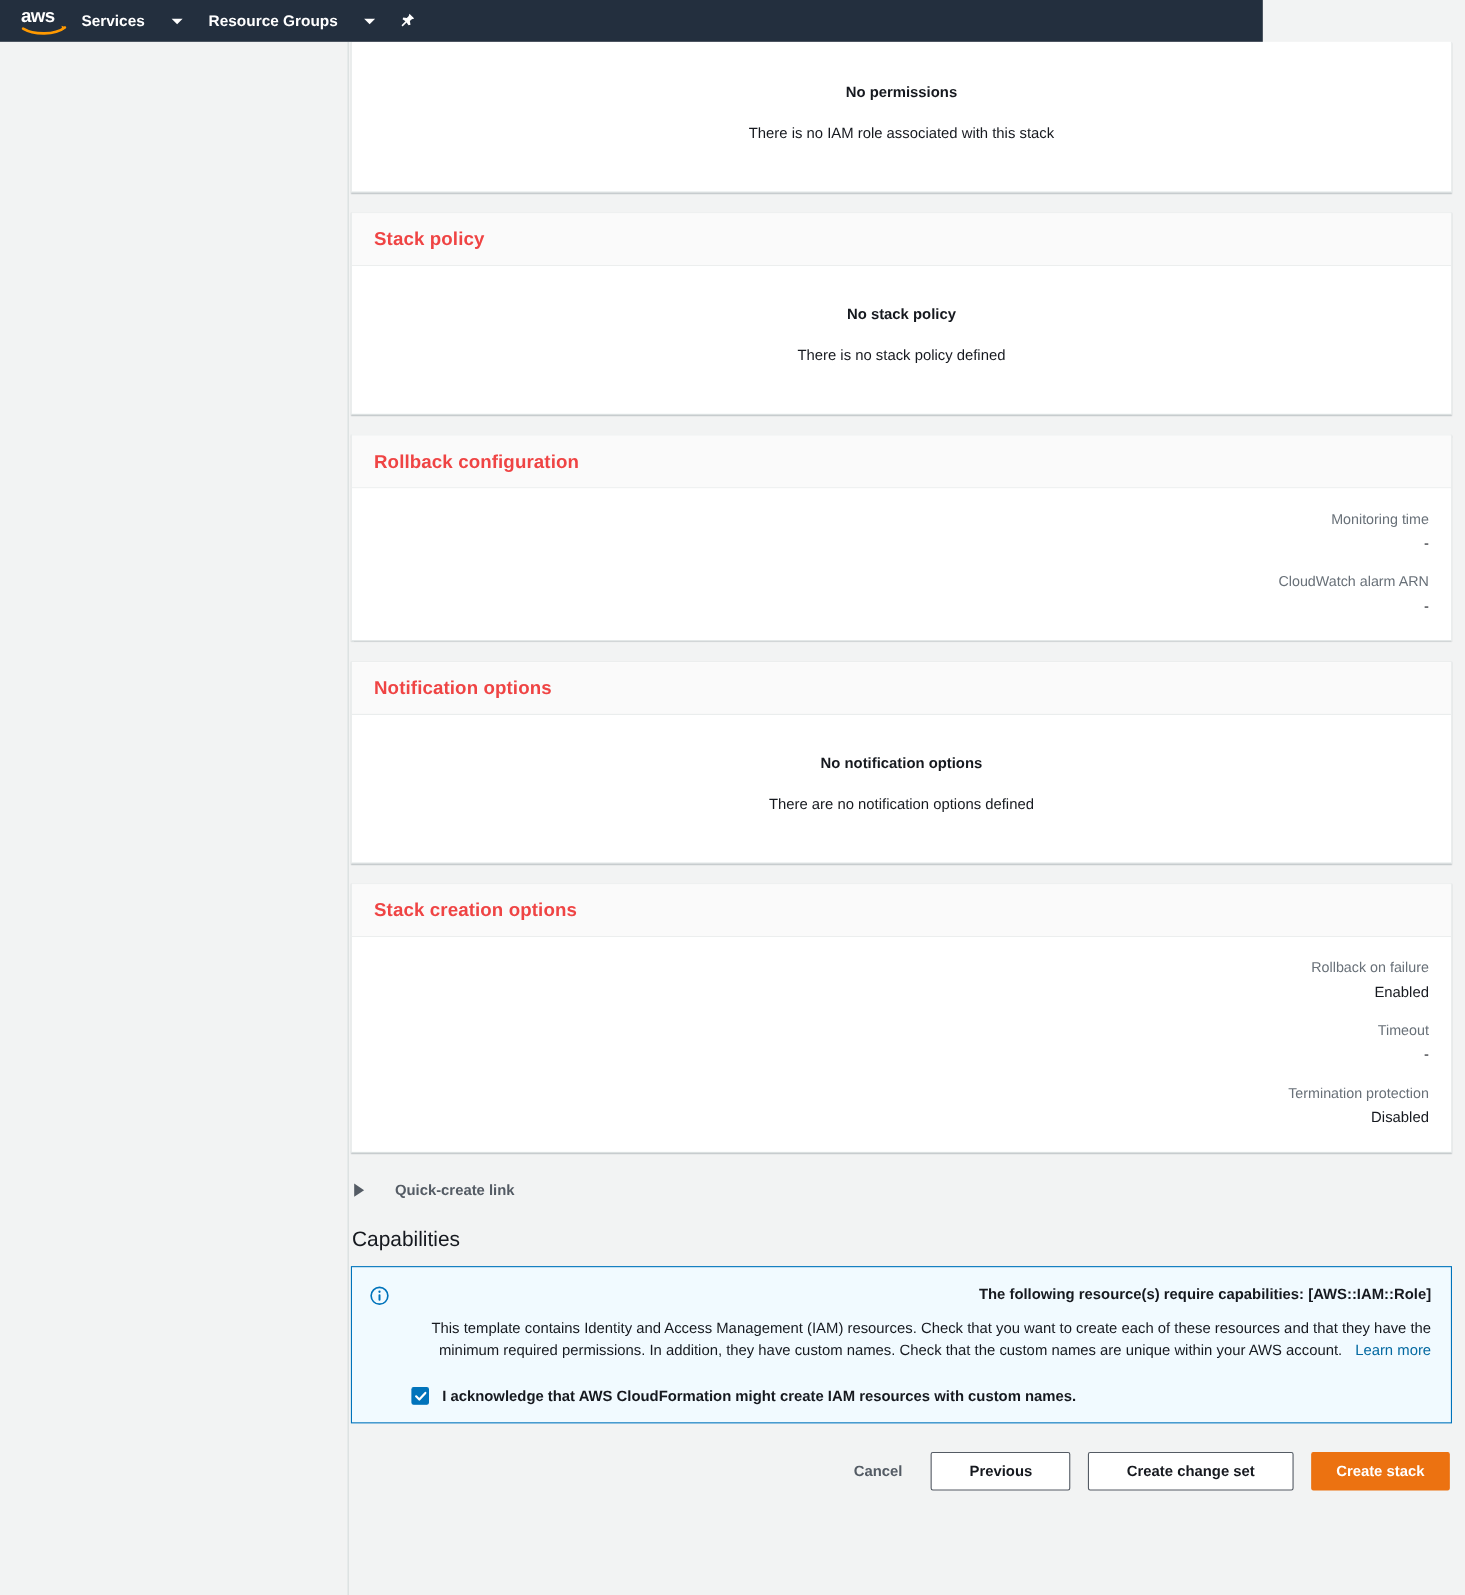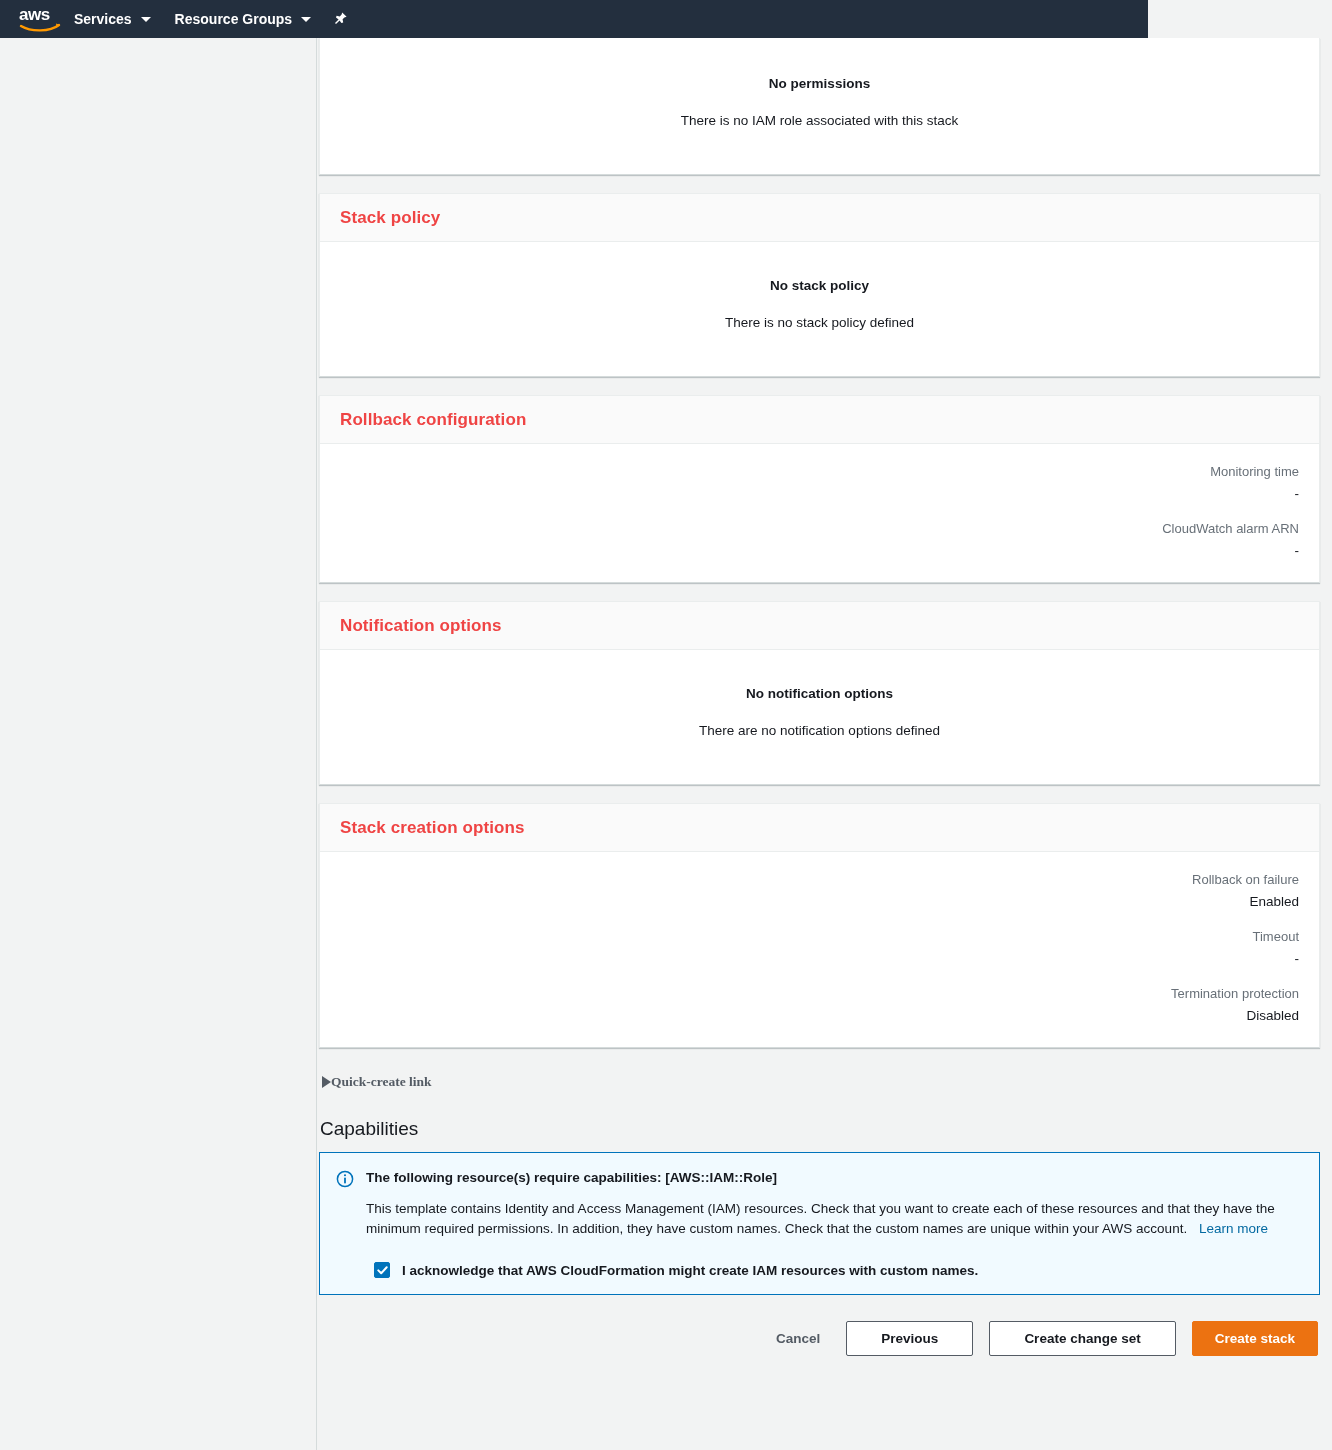--- a/index.html
+++ b/index.html
@@ -25,7 +25,7 @@
     position: relative; flex: none;
   }
   .nav-item {
-    display: flex; align-items: center; gap: 9px;
+    display: flex; align-items: center; gap: 24px;
     height: 38px; padding: 0 12px;
     color: #ffffff; font-size: 14px; font-weight: bold;
     cursor: pointer; user-select: none;

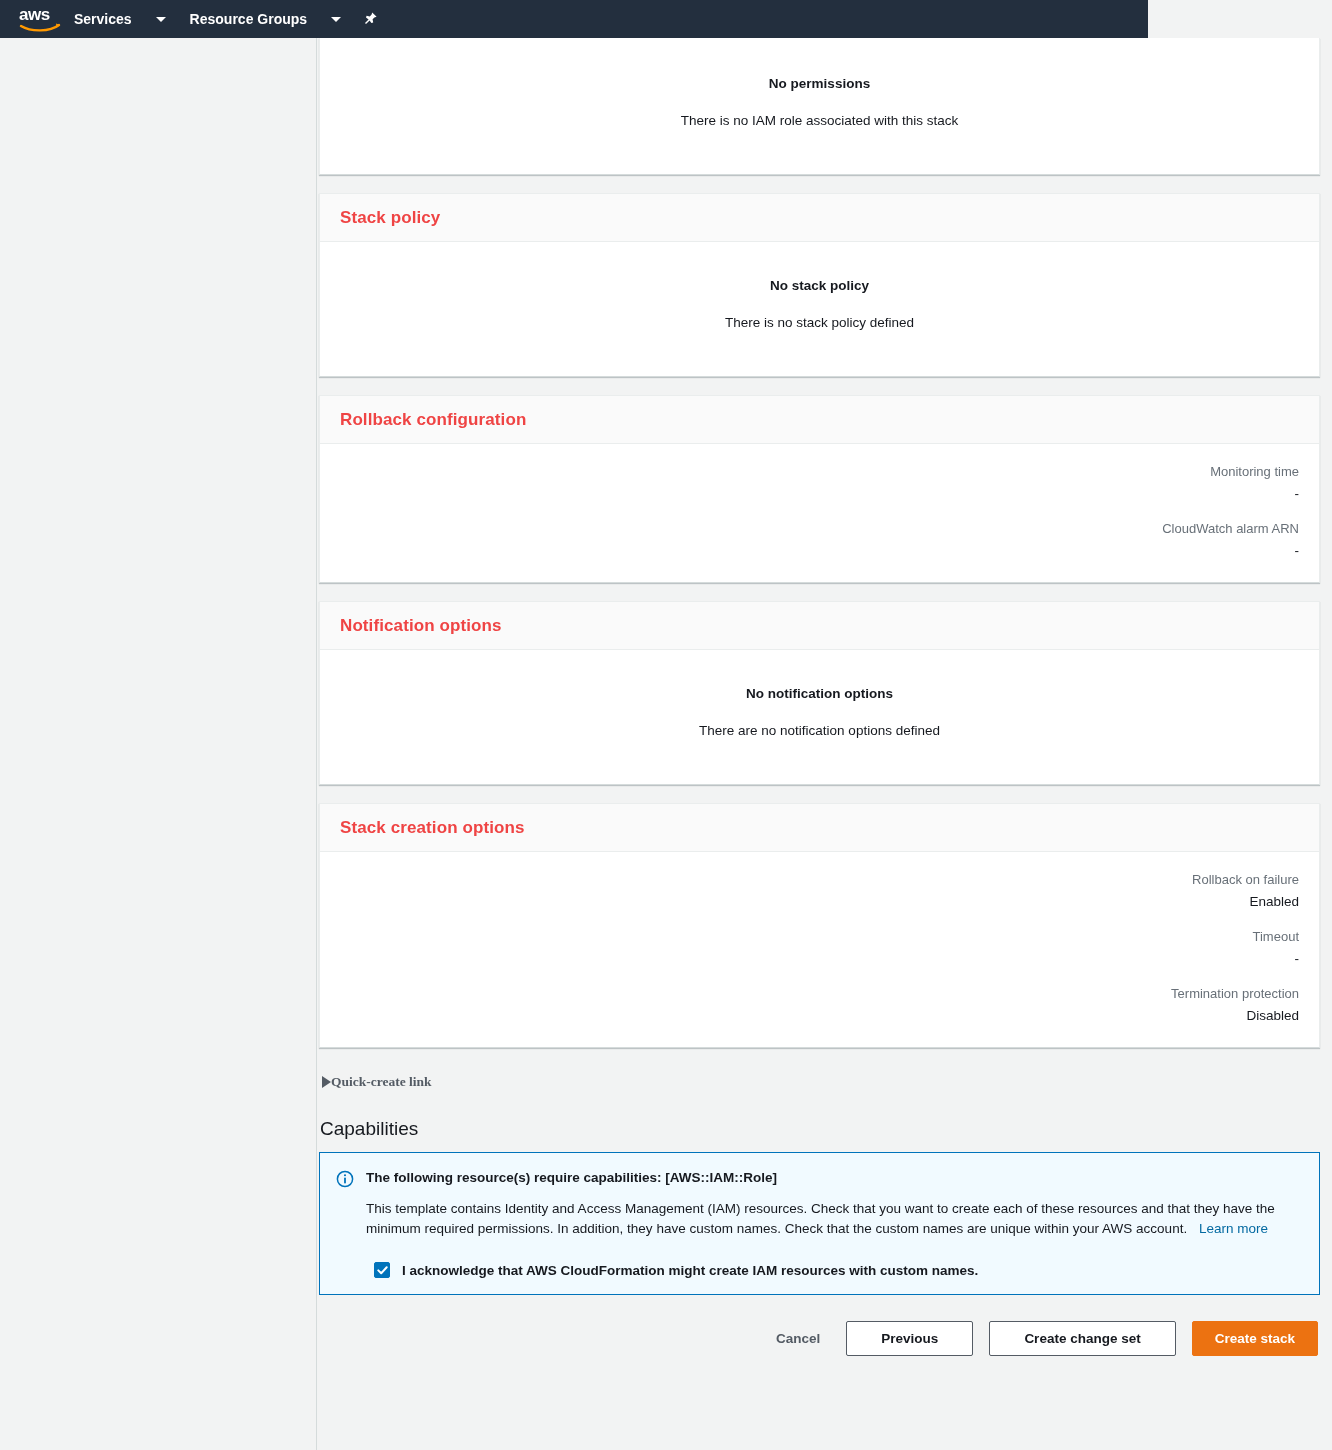--- a/index.html
+++ b/index.html
@@ -110,9 +110,9 @@
 
   
   .quick-create {
-    display: flex; align-items: center; gap: 0;
+    display: flex; align-items: center; gap: 28px;
     margin: 12px 0 0 4px; padding: 8px 0;
-    cursor: pointer; width: max-content; font-family: Liberation Serif, serif;
+    cursor: pointer; width: max-content;
   }
   .tri-right {
     width: 0; height: 0;

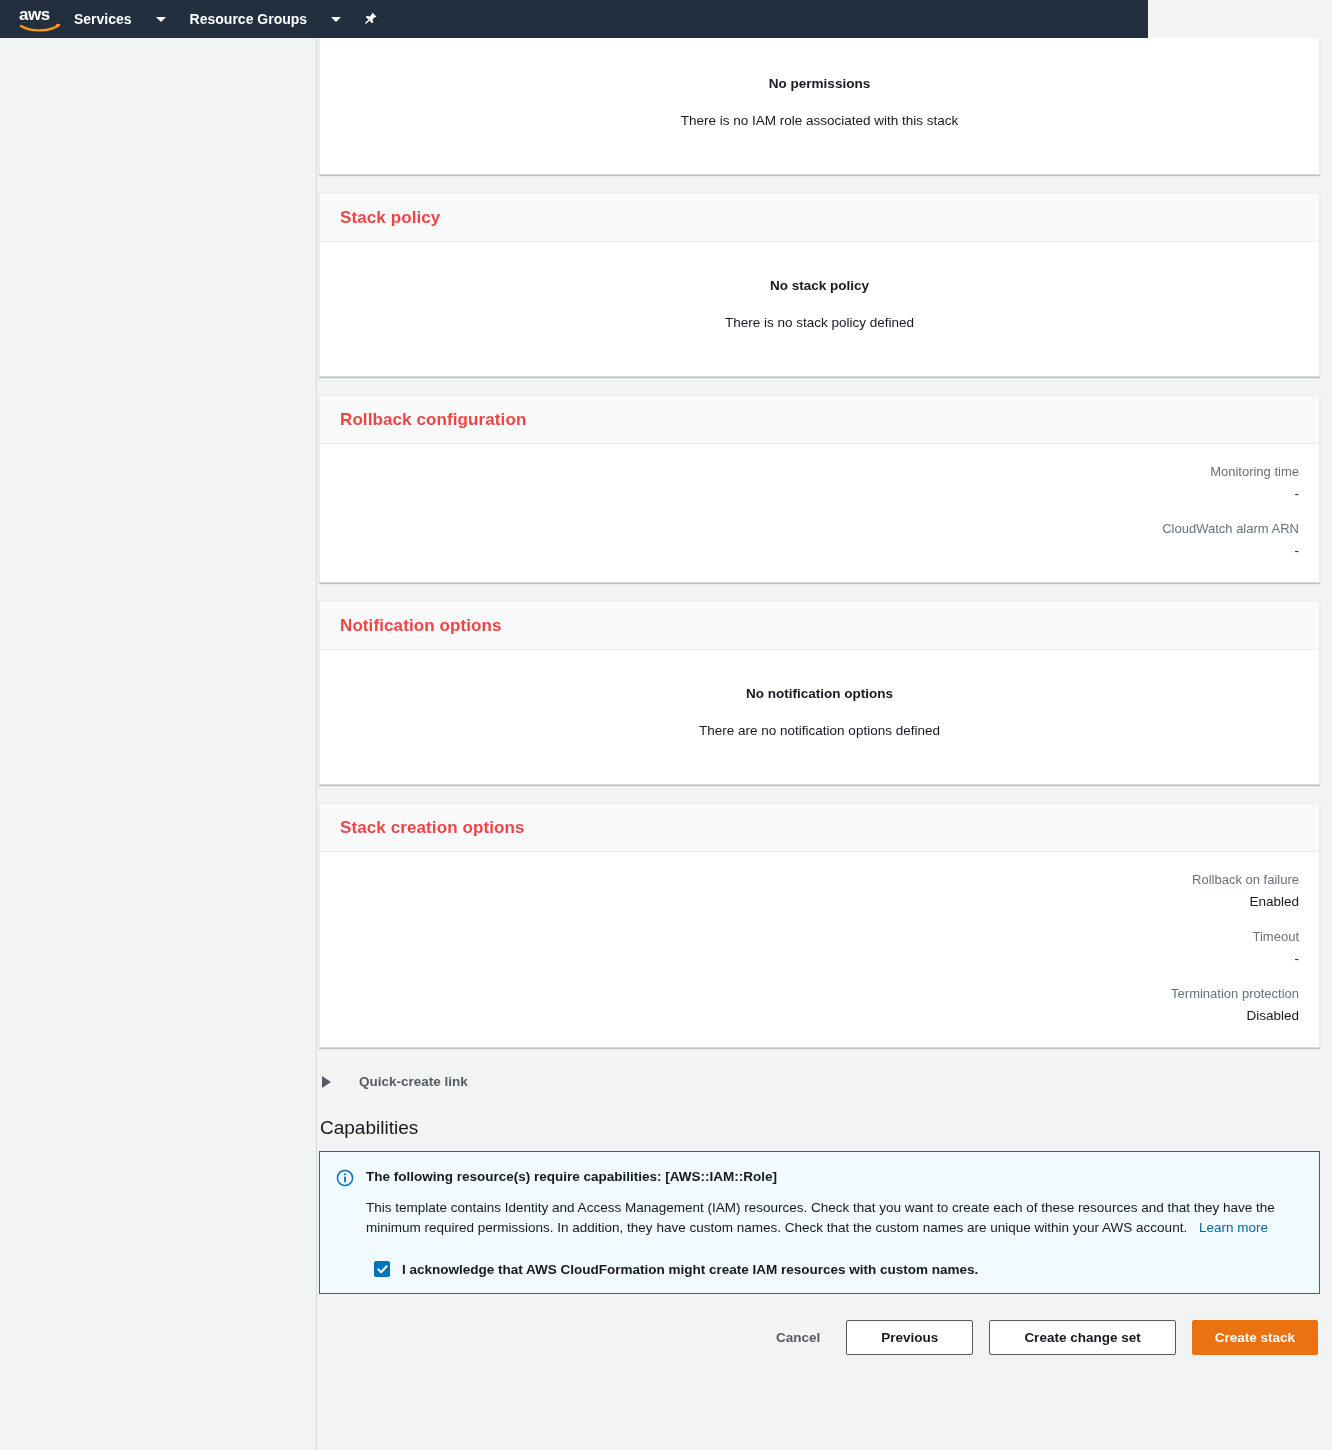--- a/index.html
+++ b/index.html
@@ -136,7 +136,7 @@
     padding: 16px 18px 16px 16px;
   }
   .alert-row { display: flex; gap: 12px; }
-  .alert-main { flex: 1; }
+  .alert-main { flex: 1; text-align: right; }
   .alert-title {
     font-size: 13.5px; font-weight: bold; color: #16191f;
     margin-bottom: 12px; line-height: 1.3;

